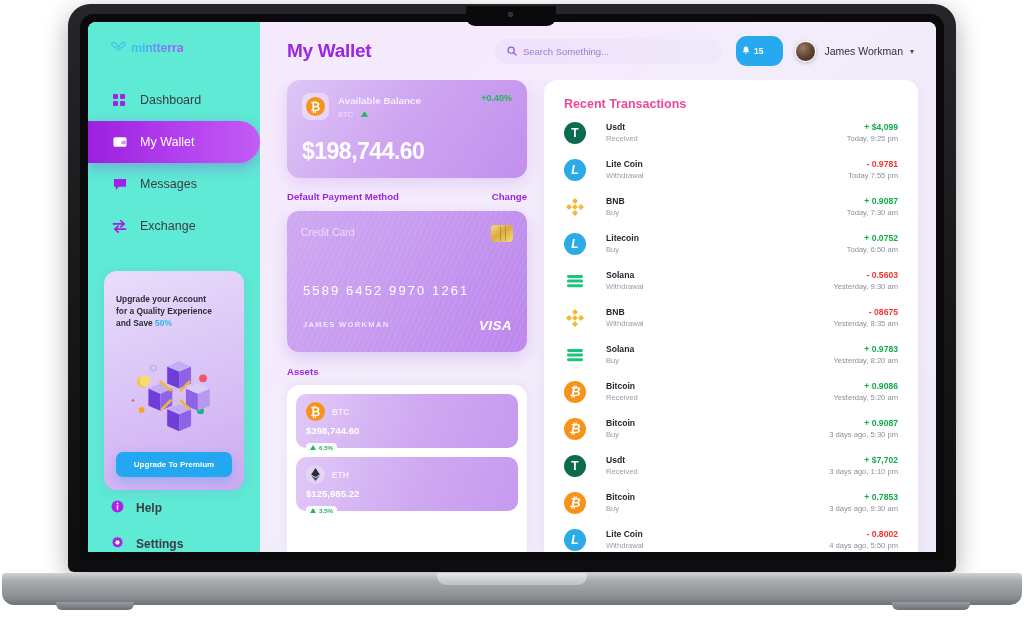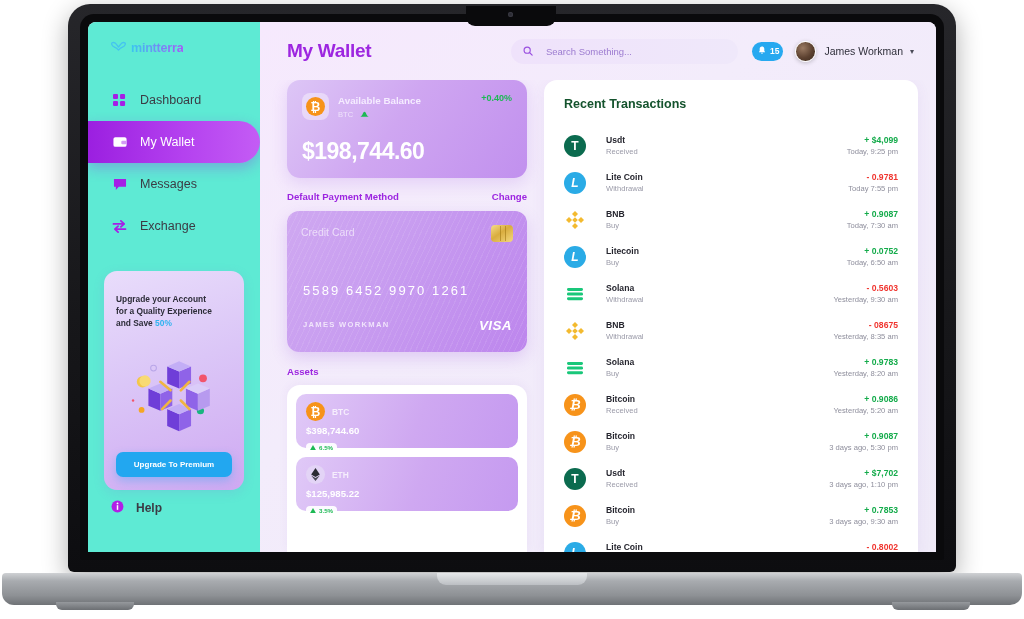--- a/index.html
+++ b/index.html
@@ -120,7 +120,7 @@
   #search-box {
     margin-left: auto; width: 227px; height: 25px; border-radius: 13px;
     background: linear-gradient(90deg,#efe2fb 0%,#efe8fa 100%);
-    display: flex; align-items: center; gap: 13px; padding: 0 12px; cursor: text;
+    display: flex; align-items: center; gap: 6px; padding: 0 12px; cursor: text;
   }
   #search-input {
     border: 0; background: transparent; outline: none; width: 100%;

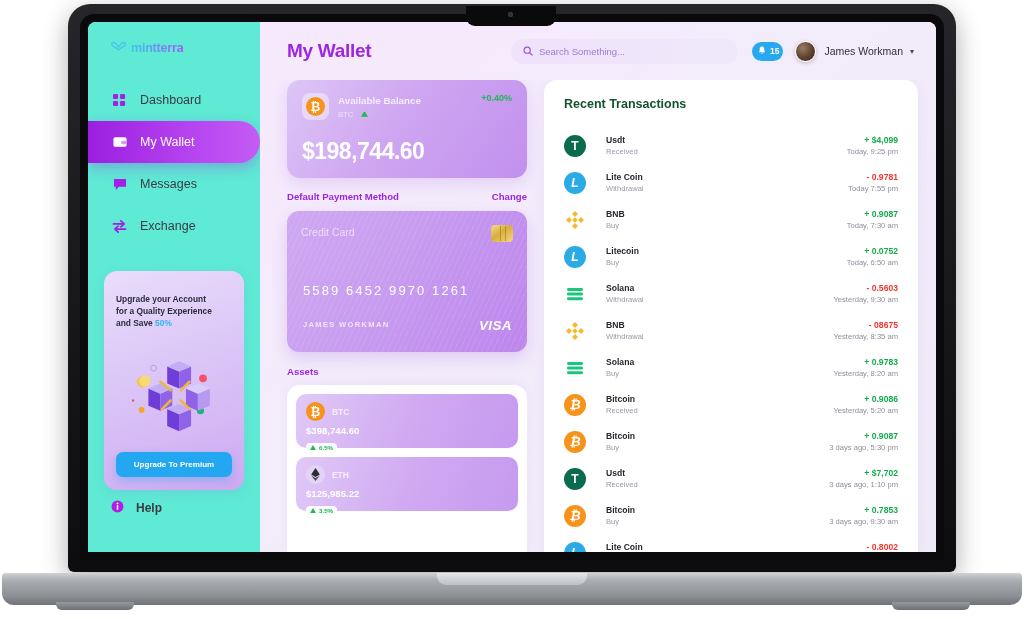--- a/index.html
+++ b/index.html
@@ -128,7 +128,7 @@
   }
   #search-input::placeholder { color: #9c7bd0; }
   #notif-badge {
-    margin-left: 14px; height: 19px; padding: 0 4px 0 6px; border-radius: 11px;
+    margin-left: 14px; height: 30px; padding: 0 20px 0 6px; border-radius: 11px;
     background: #27a9f0; color: #fff; display: flex; align-items: center; gap: 4px;
     font-size: 8.5px; font-weight: 700; cursor: pointer;
   }

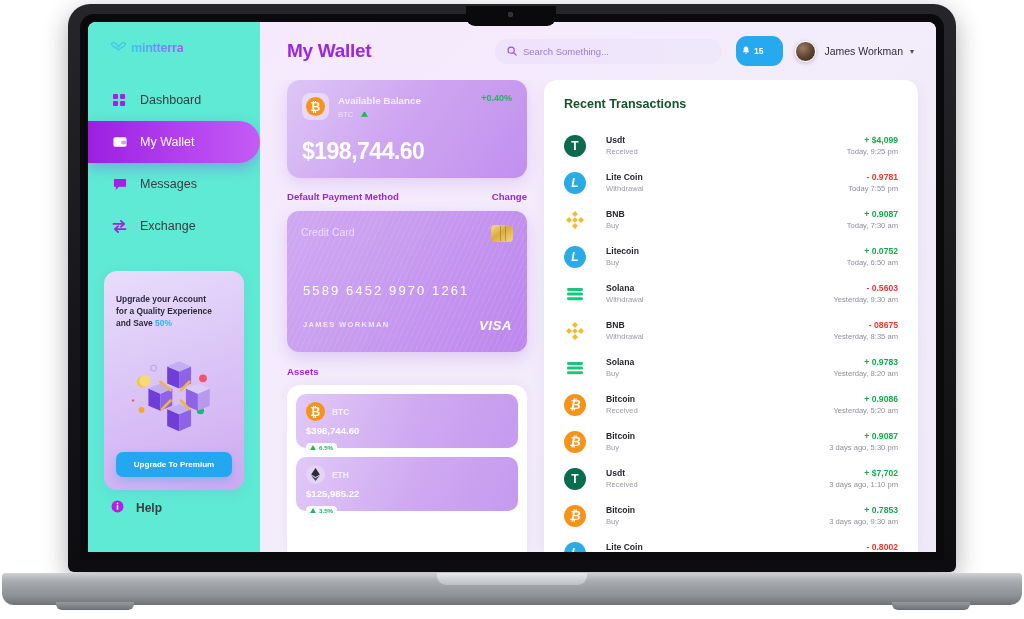--- a/index.html
+++ b/index.html
@@ -226,7 +226,7 @@
     overflow: hidden; display: flex; flex-direction: column;
     box-shadow: 0 2px 14px rgba(120,70,180,.07);
   }
-  #tx-title { font-size: 12.5px; font-weight: 700; color: #14532d; margin-bottom: 16px; flex-shrink: 0; }
+  #tx-title { font-size: 12.5px; font-weight: 700; color: #ec4899; margin-bottom: 3px; flex-shrink: 0; }
   #tx-list { flex: 1; overflow: hidden; }
   .tx-row { display: flex; align-items: center; height: 37px; }
   .tx-ico { width: 22px; height: 22px; flex-shrink: 0; }

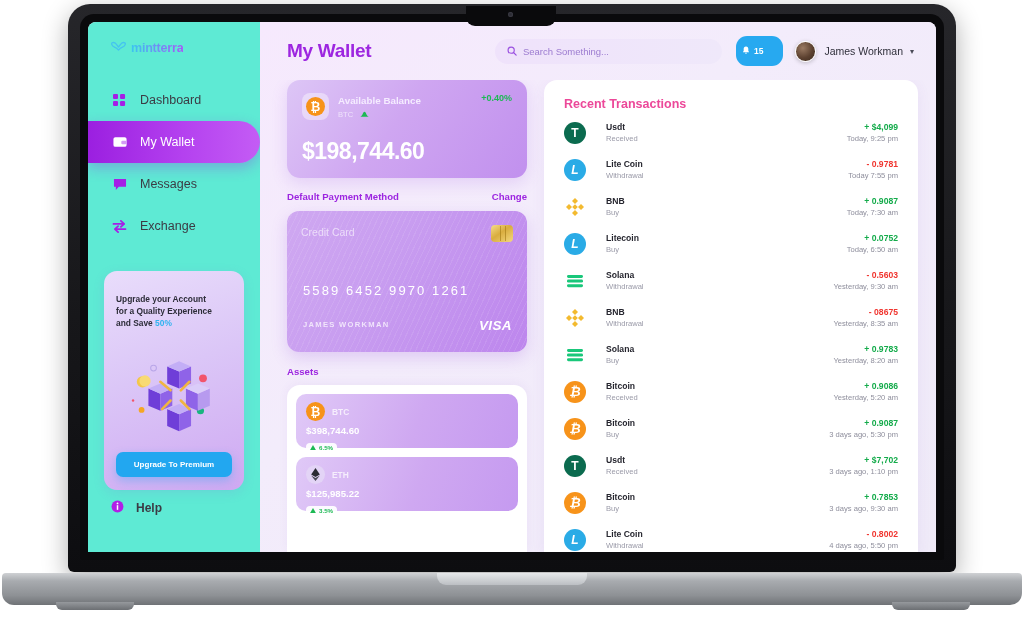--- a/index.html
+++ b/index.html
@@ -353,6 +353,15 @@
           </span>
           <span>Help</span>
         </div>
+        <div class="bottom-item">
+          <span class="nav-ico">
+            <svg width="13" height="13" viewBox="0 0 14 14">
+              <path d="M7 0.6 l1.3 1.5 1.9-.5 .4 1.9 1.9 .5 -.8 1.8 1.2 1.5 -1.5 1.3 .3 1.9 -1.9 .3 -1 1.7 -1.8-.8 -1.8 .8 -1-1.7 -1.9-.3 .3-1.9 -1.5-1.3 1.2-1.5 -.8-1.8 1.9-.5 .4-1.9 1.9 .5 Z" fill="#a51fe6"></path>
+              <circle cx="7" cy="7" r="2.3" fill="#fff"></circle>
+            </svg>
+          </span>
+          <span>Settings</span>
+        </div>
       </div>
     </aside>
 

